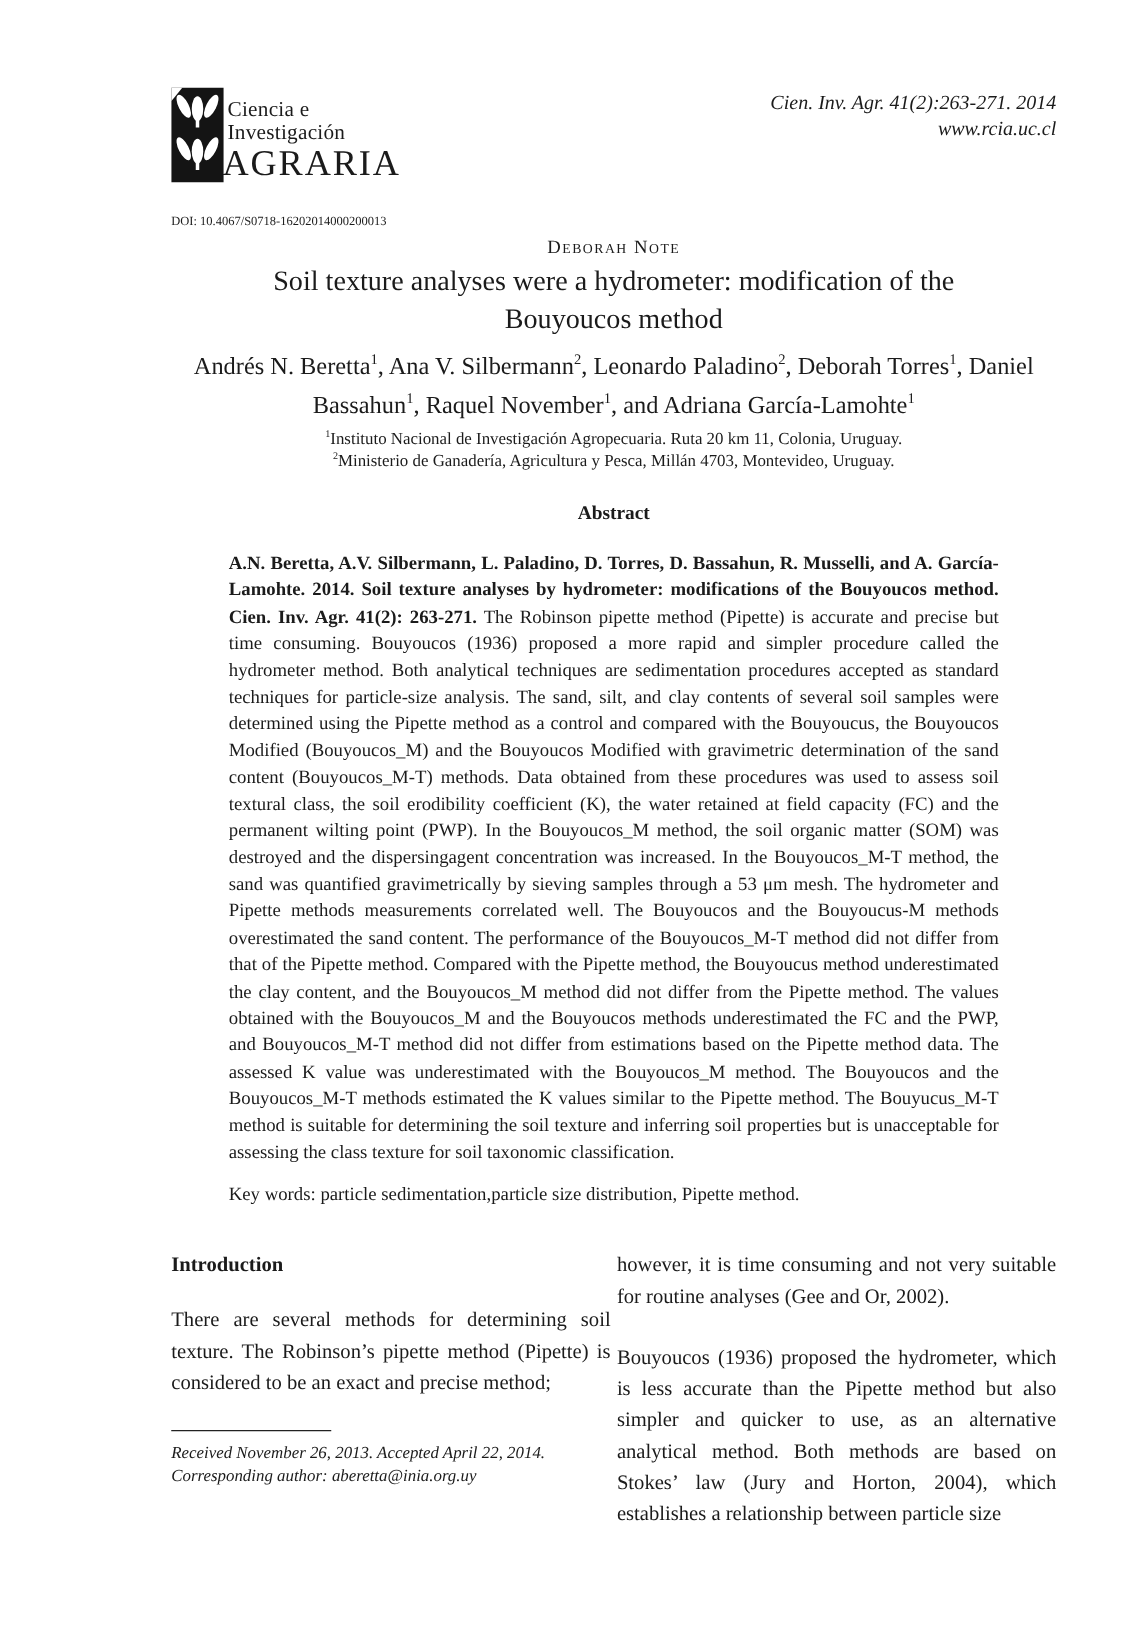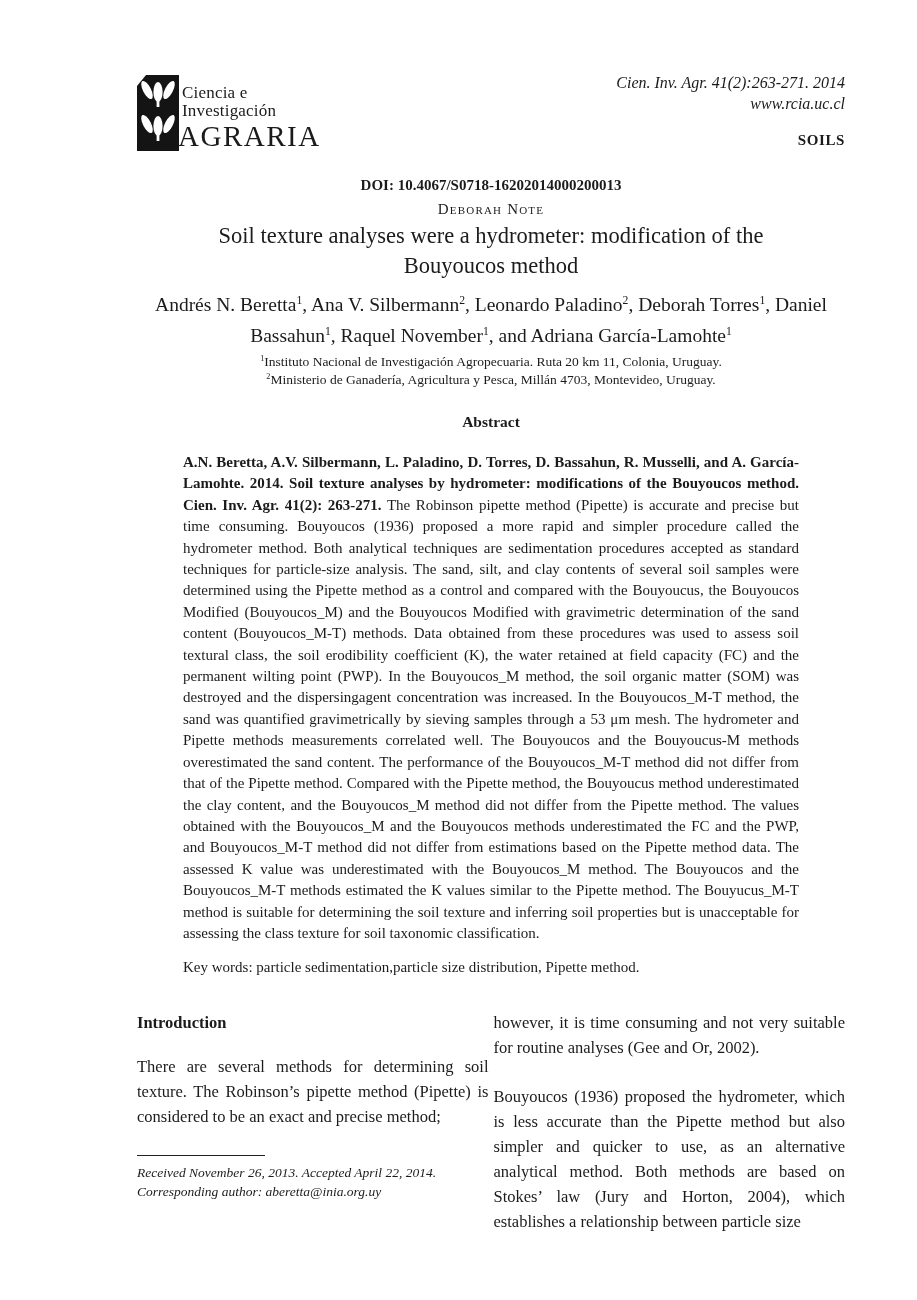--- a/index.html
+++ b/index.html
@@ -86,7 +86,6 @@
       <div class="journal-meta">
         <div class="italic">Cien. Inv. Agr. 41(2):263-271. 2014</div>
         <div class="italic">www.rcia.uc.cl</div>
-        <div class="section-label">SOILS</div>
       </div>
     </header>
 

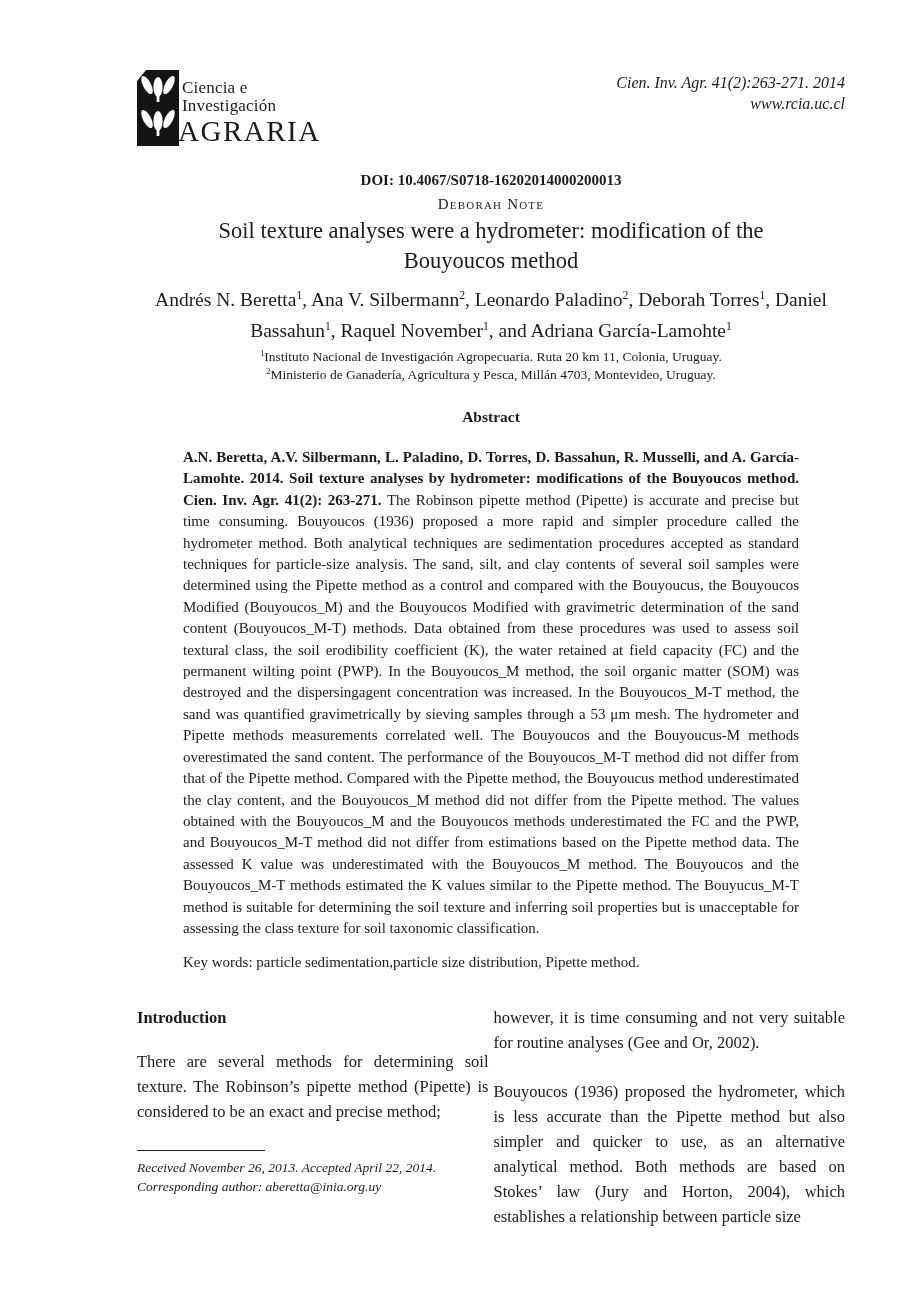--- a/index.html
+++ b/index.html
@@ -24,7 +24,7 @@
   .italic{font-style:italic;}
   .section-label{font-weight:bold;font-size:15px;letter-spacing:0.6px;margin-top:16px;}
 
-  .doi{margin-top:26px;font-weight:bold;font-size:15px;text-align:center;}
+  .doi{margin-top:26px;font-weight:normal;font-size:10px;}
   .note-type{text-align:center;font-variant:small-caps;letter-spacing:1.2px;font-size:15px;margin-top:7px;}
   .title{
     text-align:center;font-weight:400;font-size:22.5px;line-height:30px;

